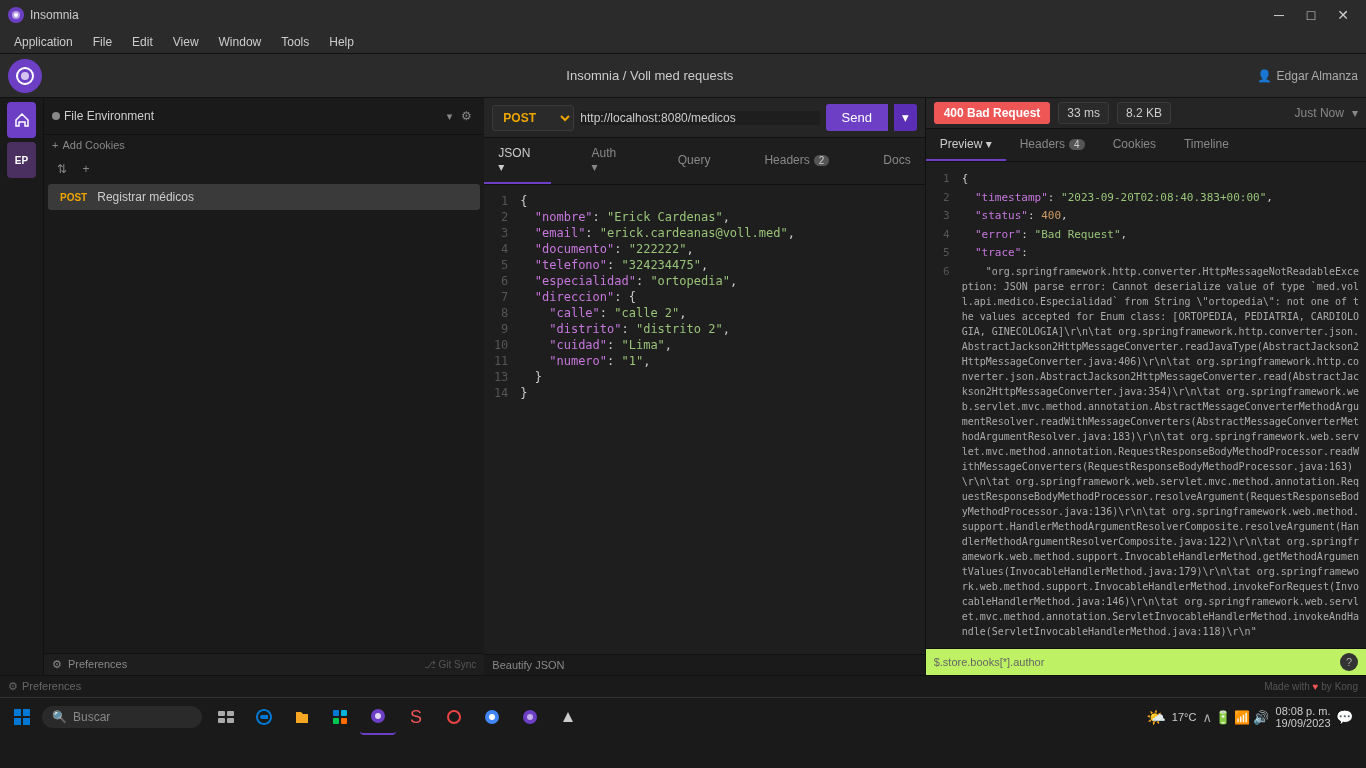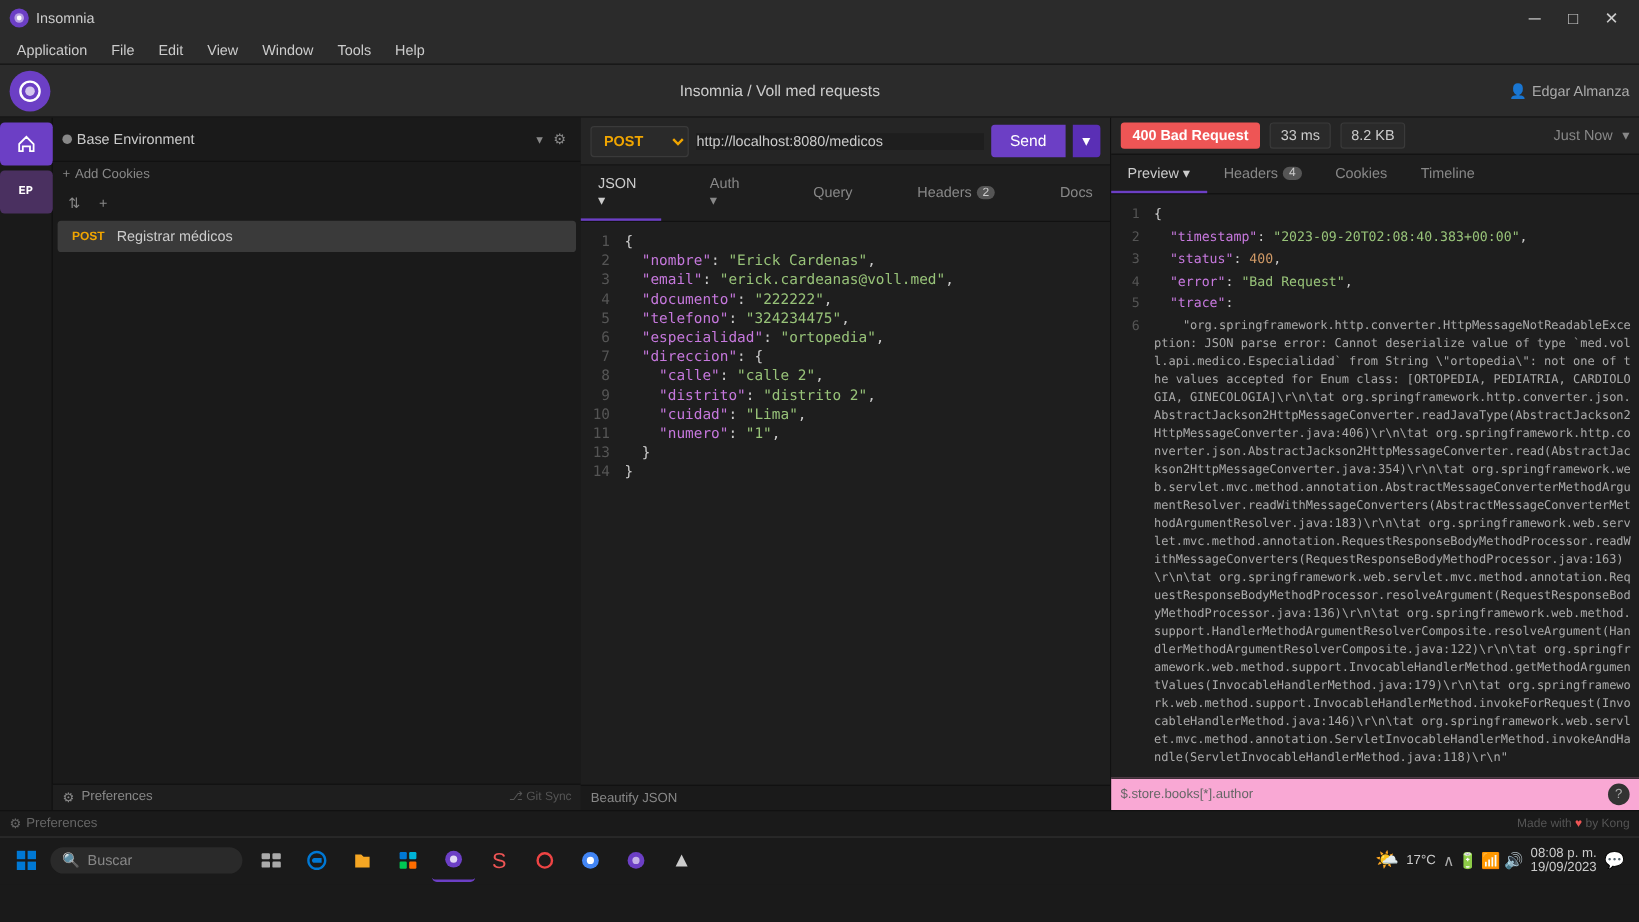--- a/index.html
+++ b/index.html
@@ -491,7 +491,7 @@
 
     <div class="env-selector">
       <div class="env-dot"></div>
-      <span class="env-name">Base Environment</span>
+      <span class="env-name">File Environment</span>
       <span style="color:#888;font-size:11px;">▾</span>
       <button class="env-action-btn">⚙</button>
     </div>

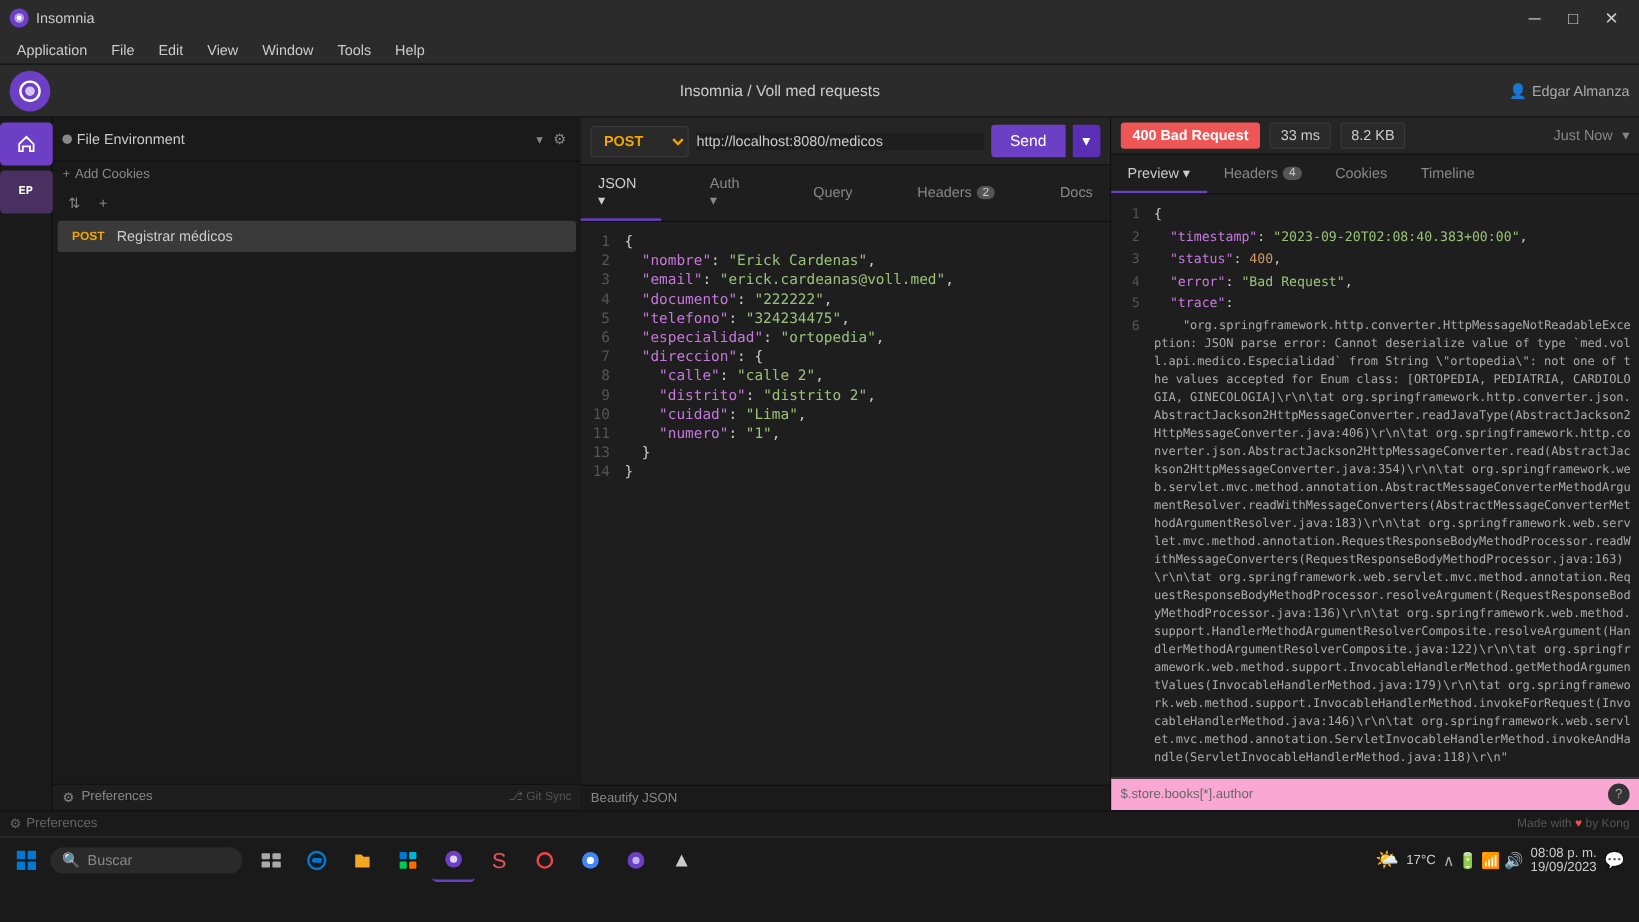--- a/index.html
+++ b/index.html
@@ -88,13 +88,12 @@
       gap: 4px;
     }
     .icon-btn {
-      width: 44px; height: 36px;
+      width: 29px; height: 36px;
       border-radius: 4px;
       display: flex; align-items: center; justify-content: center;
       cursor: pointer;
       color: #888;
       font-size: 16px;
-      font-family: Liberation Mono, monospace;
     }
     .icon-btn.active { background: #6c3fc5; color: white; }
 

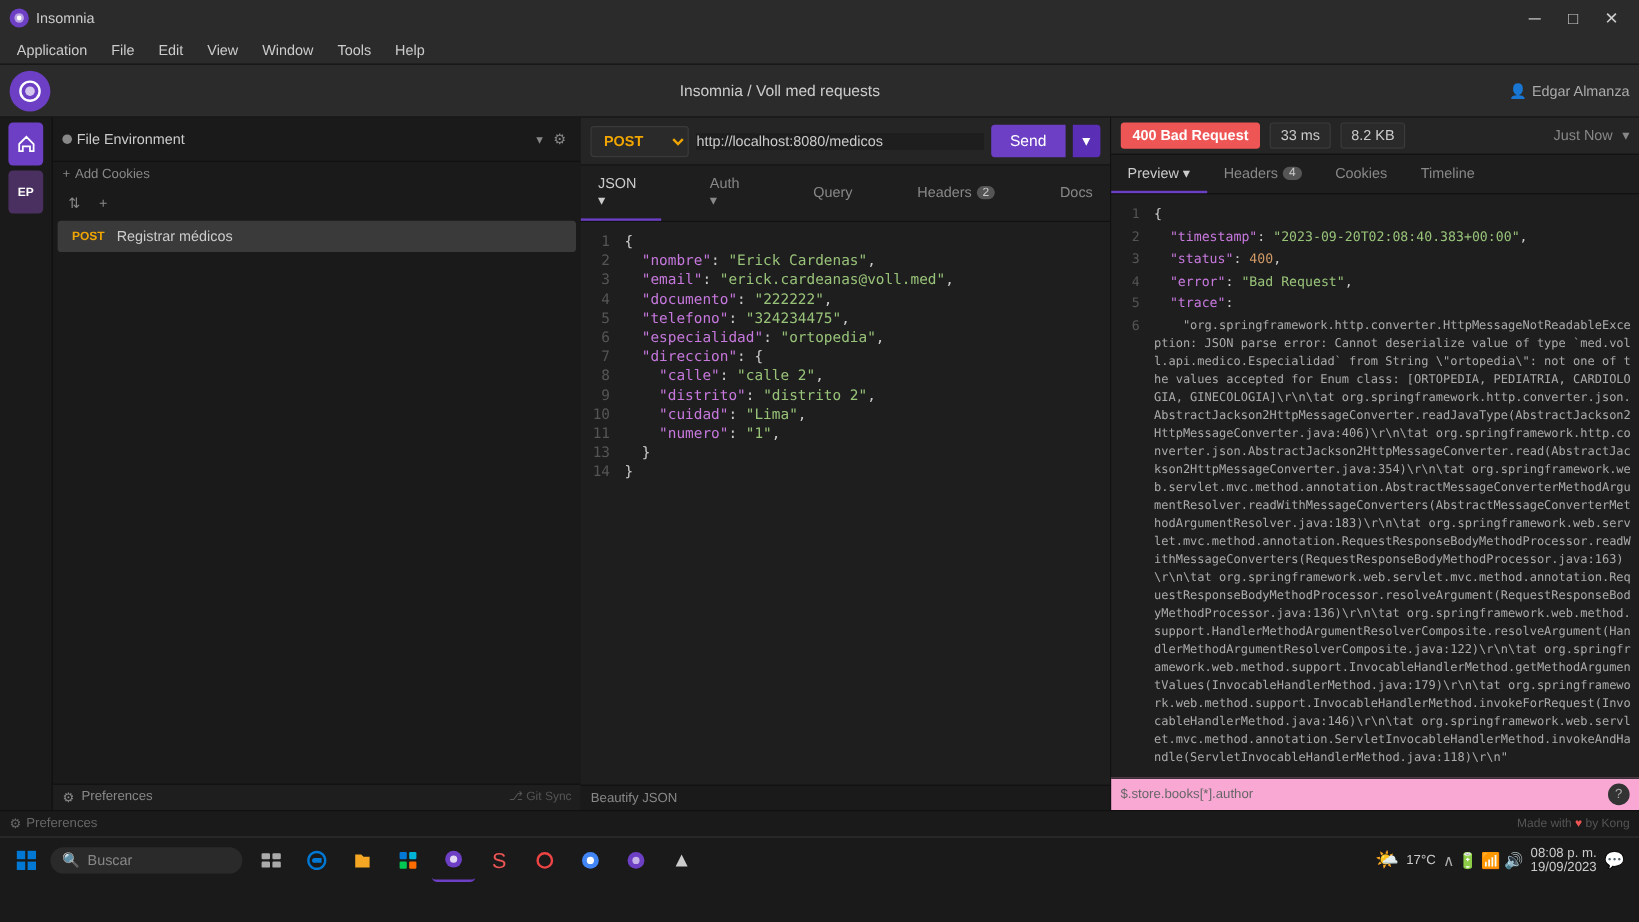--- a/index.html
+++ b/index.html
@@ -372,7 +372,7 @@
       border-top: 1px solid #111;
       color: #555;
       font-size: 11px;
-      background: #f9a8d4;
+      background: #bef264;
       display: flex; align-items: center; justify-content: space-between;
     }
 

